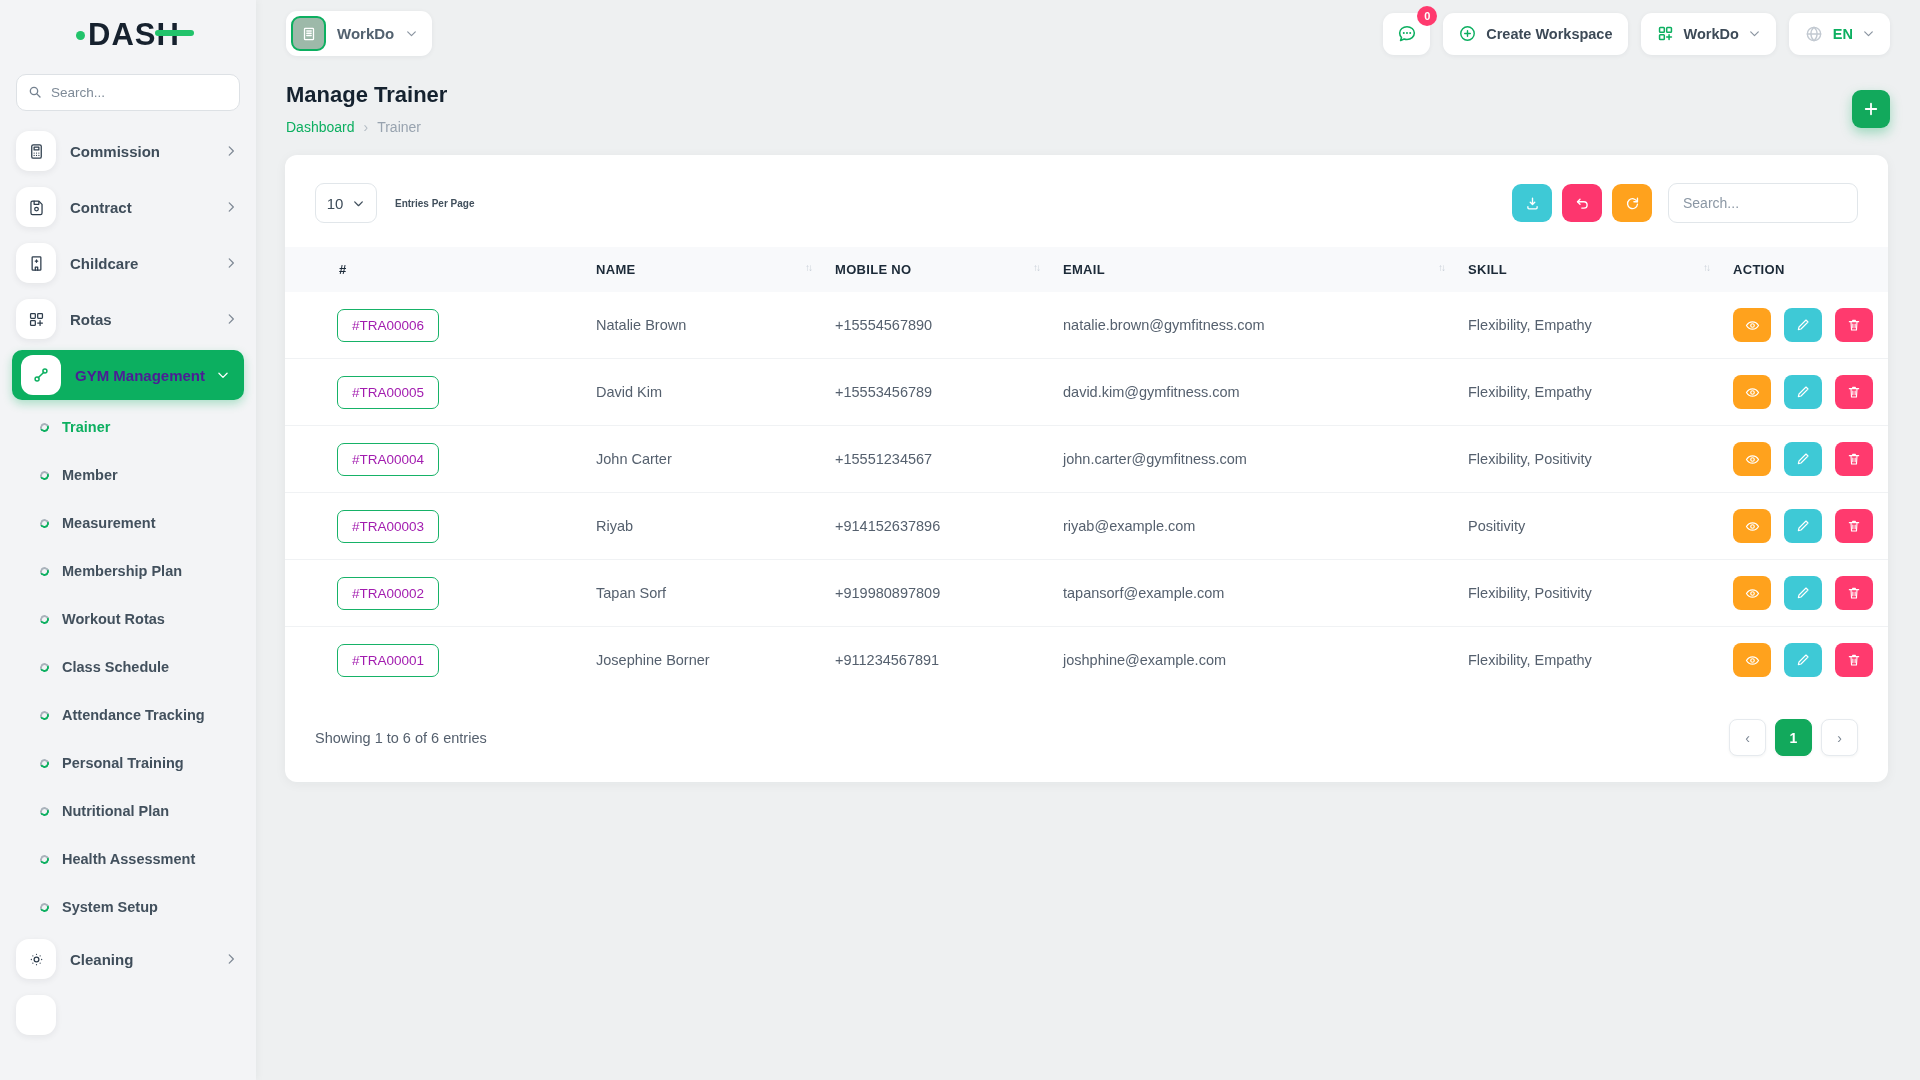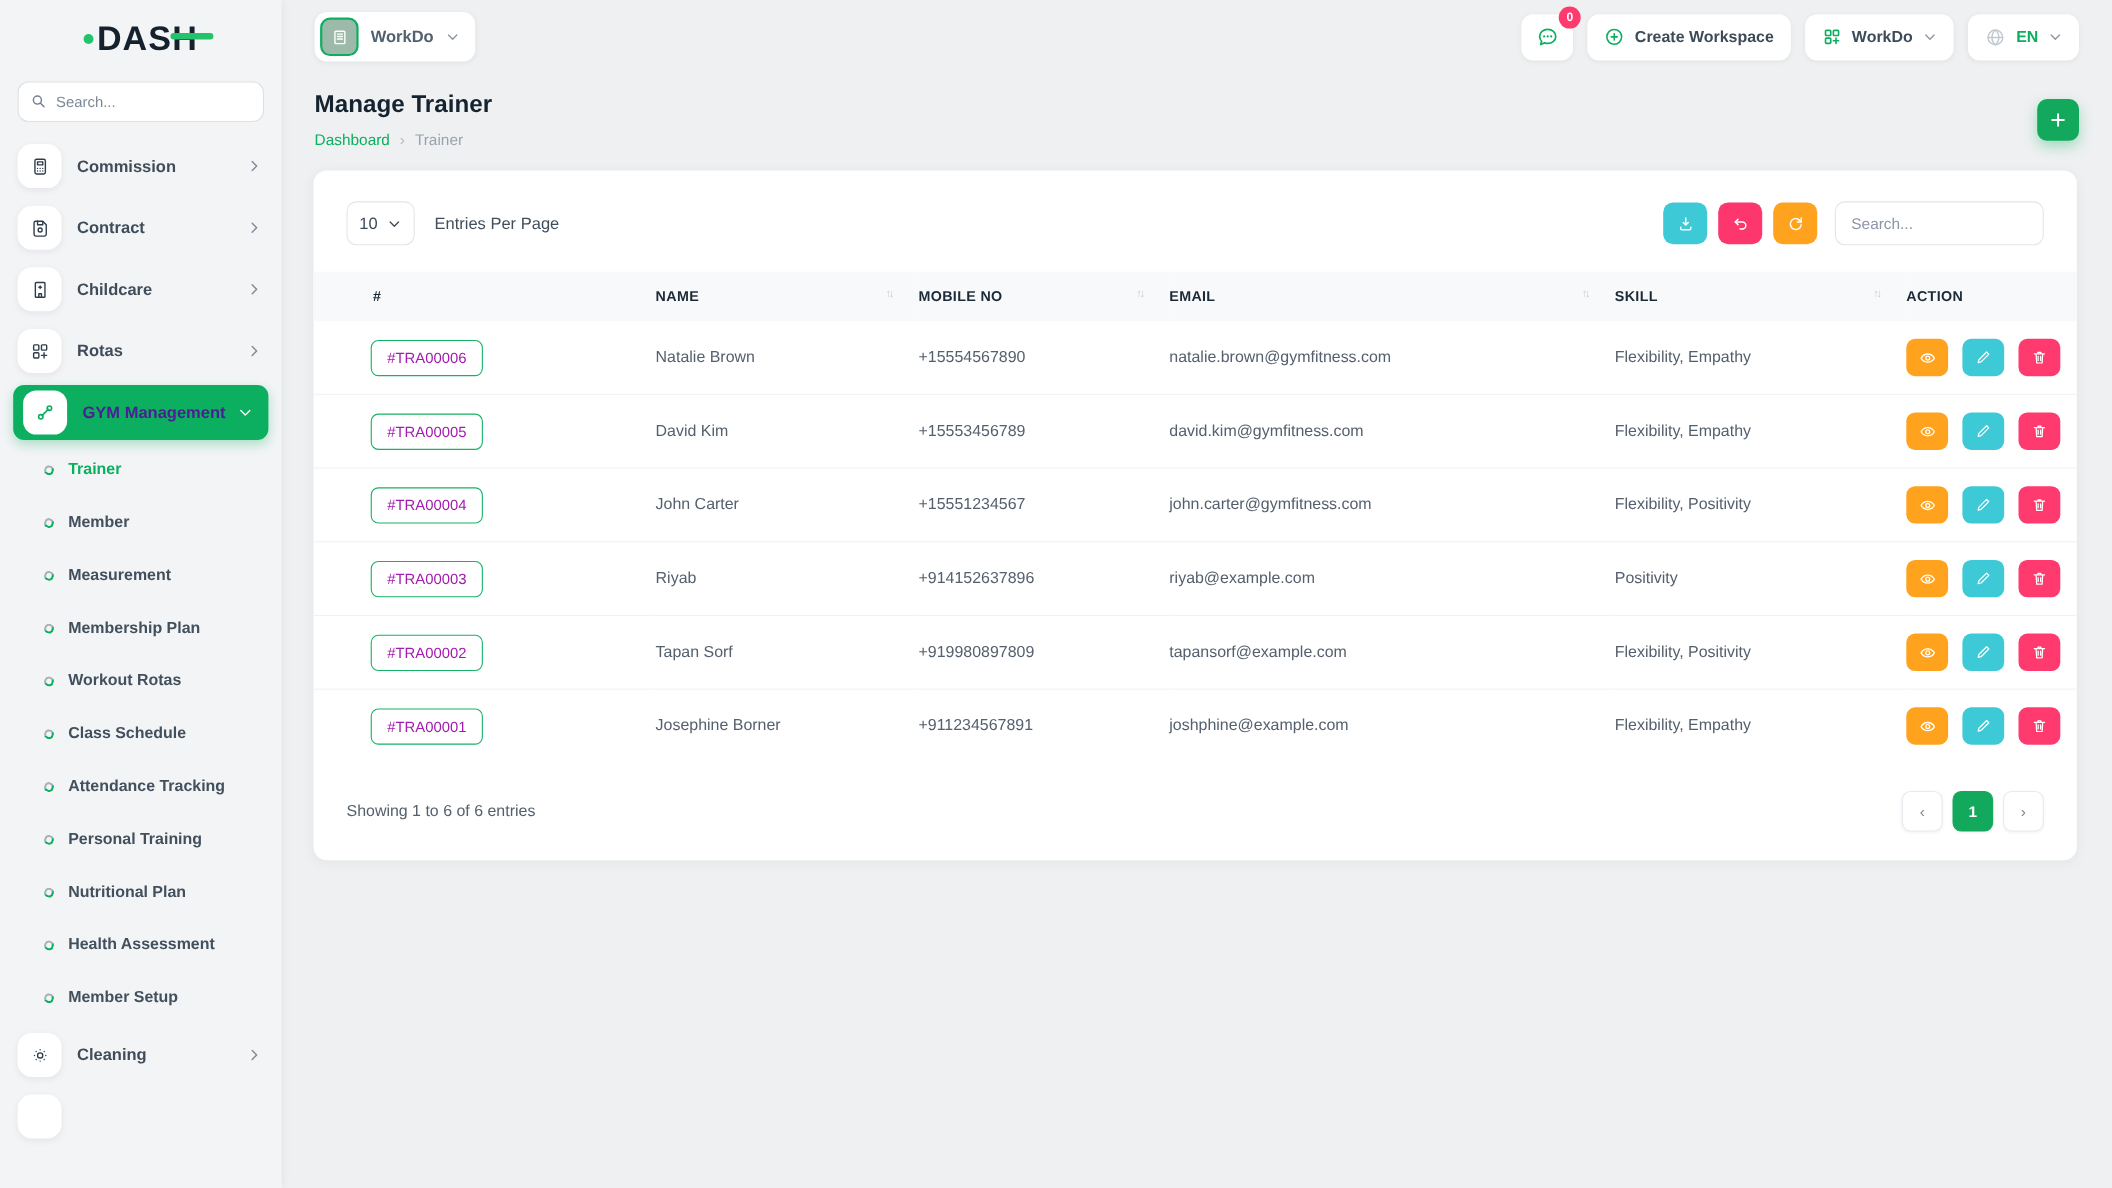--- a/index.html
+++ b/index.html
@@ -54,7 +54,7 @@
   .card { margin:20px 32px 0 29px; background:#fff; border-radius:12px; box-shadow:0 2px 12px rgba(25,35,45,.05); padding:28px 0 26px; }
   .card-toolbar { display:flex; align-items:center; padding:0 30px; }
   .entries-select { width:62px; height:40px; border:1px solid #e1e6ea; border-radius:9px; background:#fff; display:flex; align-items:center; justify-content:center; gap:9px; font-size:15px; color:#3f4d5a; cursor:pointer; }
-  .entries-label { margin-left:18px; font-size:15px; color:#414f5c; font-weight:400; }
+  .entries-label { margin-left:18px; font-size:10px; color:#414f5c; font-weight:700; }
   .toolbar-spacer { flex:1; }
   .tool-btn { width:40px; height:38px; border-radius:9px; border:none; color:#fff; display:flex; align-items:center; justify-content:center; margin-left:10px; cursor:pointer; }
   .tool-download { background:#3ec9d6; }

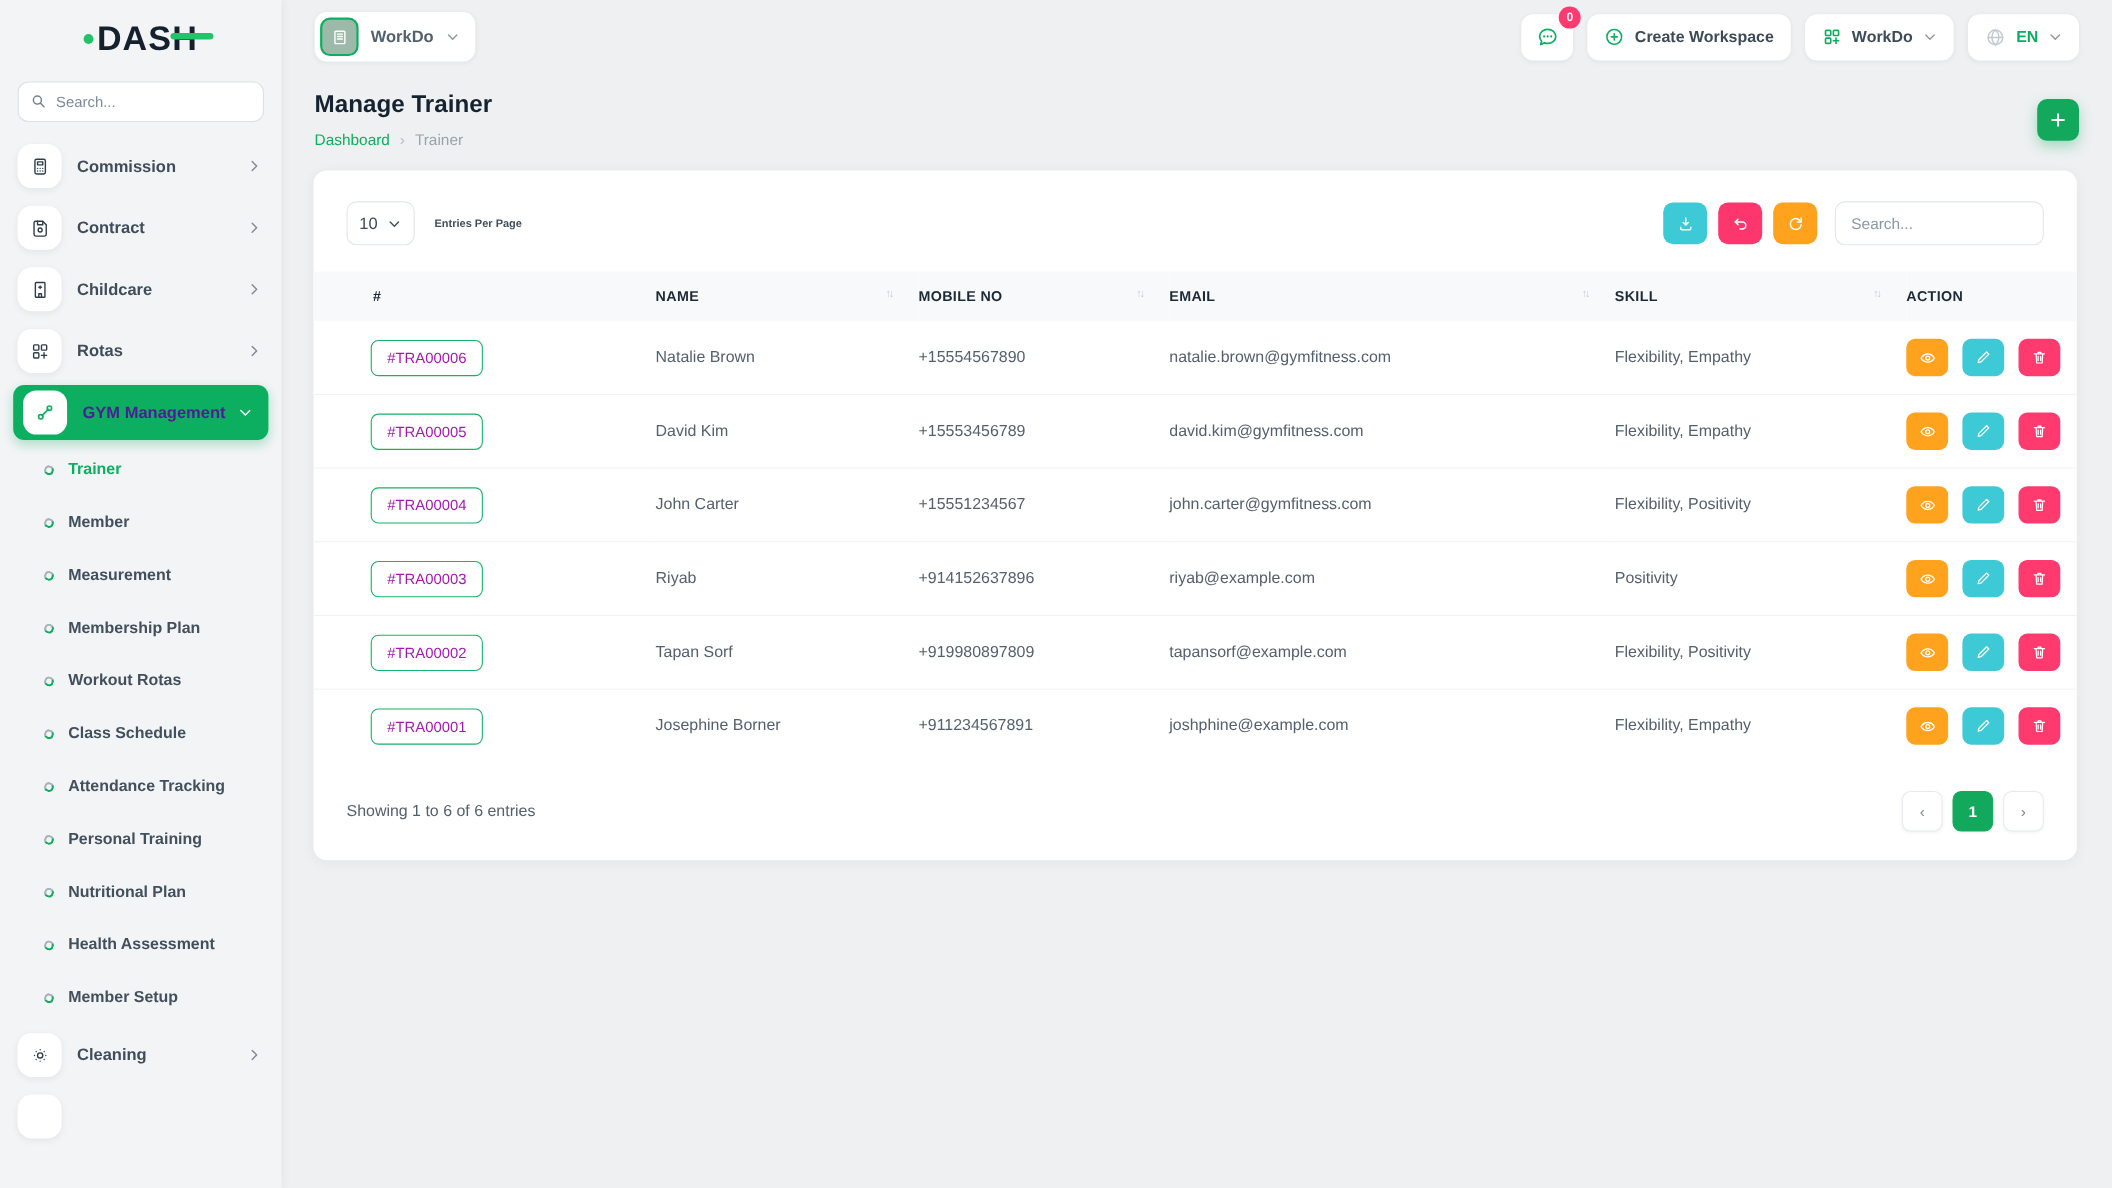--- a/index.html
+++ b/index.html
@@ -228,7 +228,7 @@
         </div>
       <div class="sub-item">
           <span class="bullet"></span>
-          <span class="sub-label">Member Setup</span>
+          <span class="sub-label">System Setup</span>
         </div>
 
 

